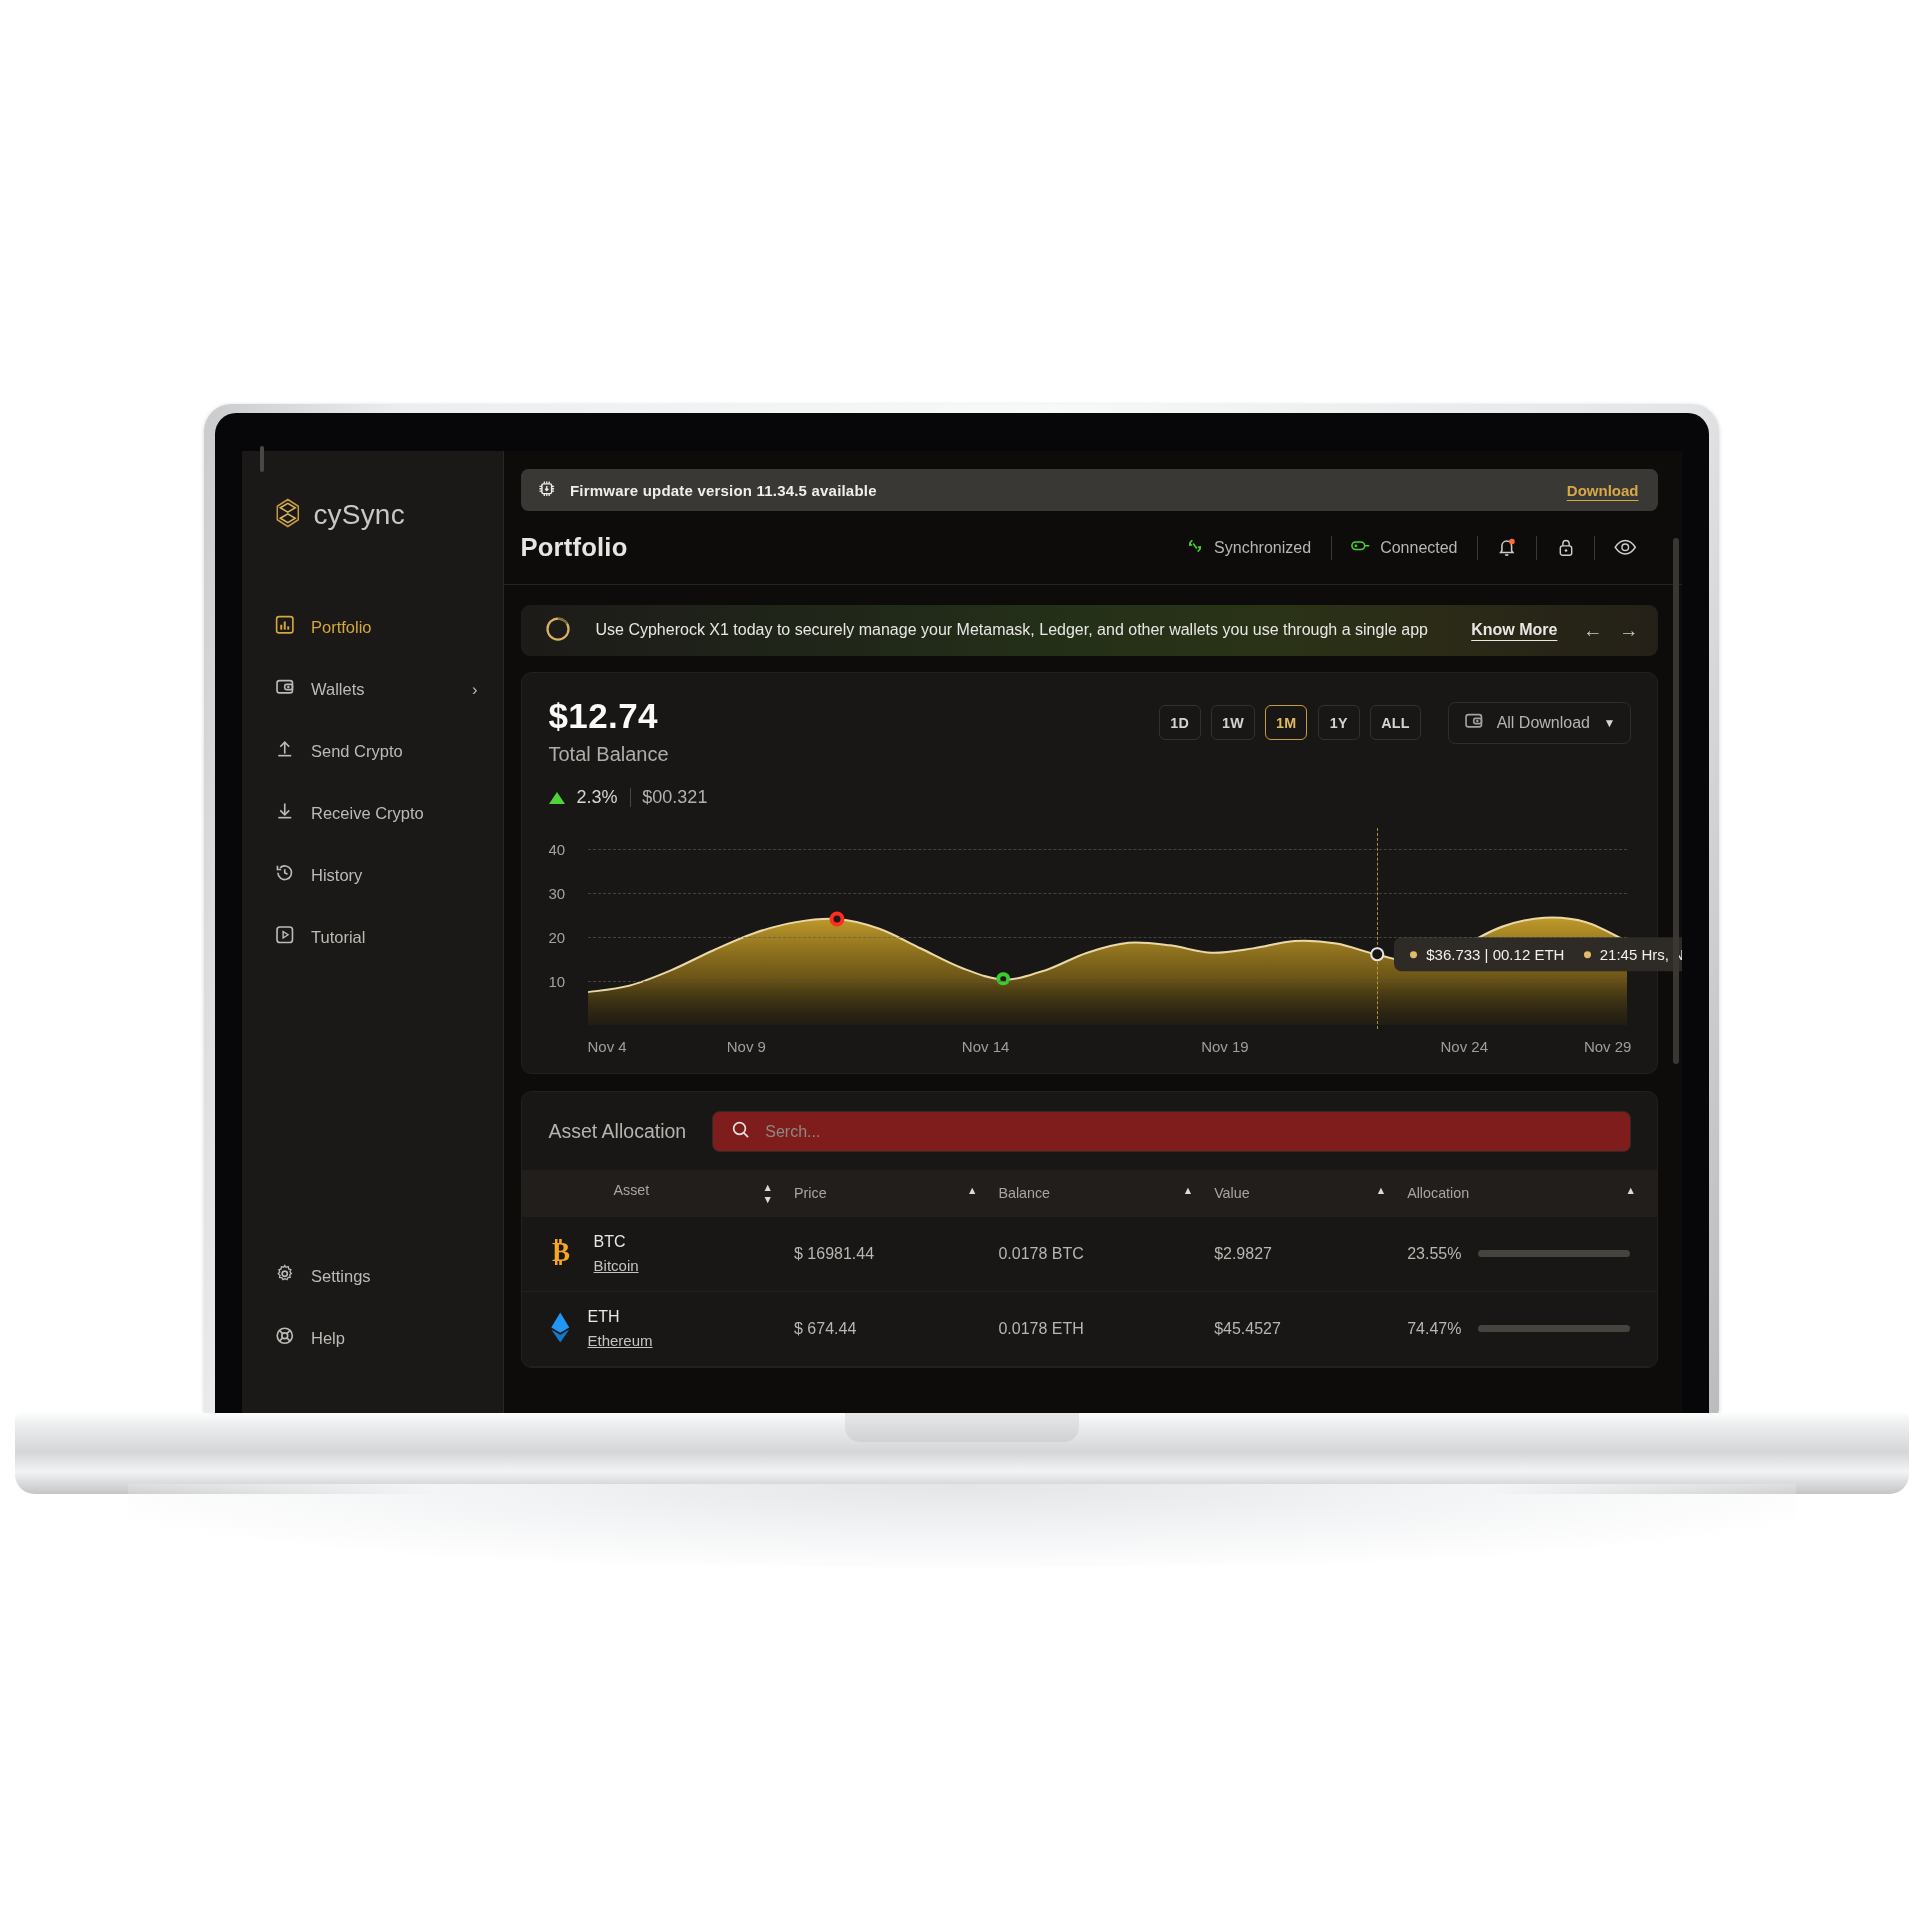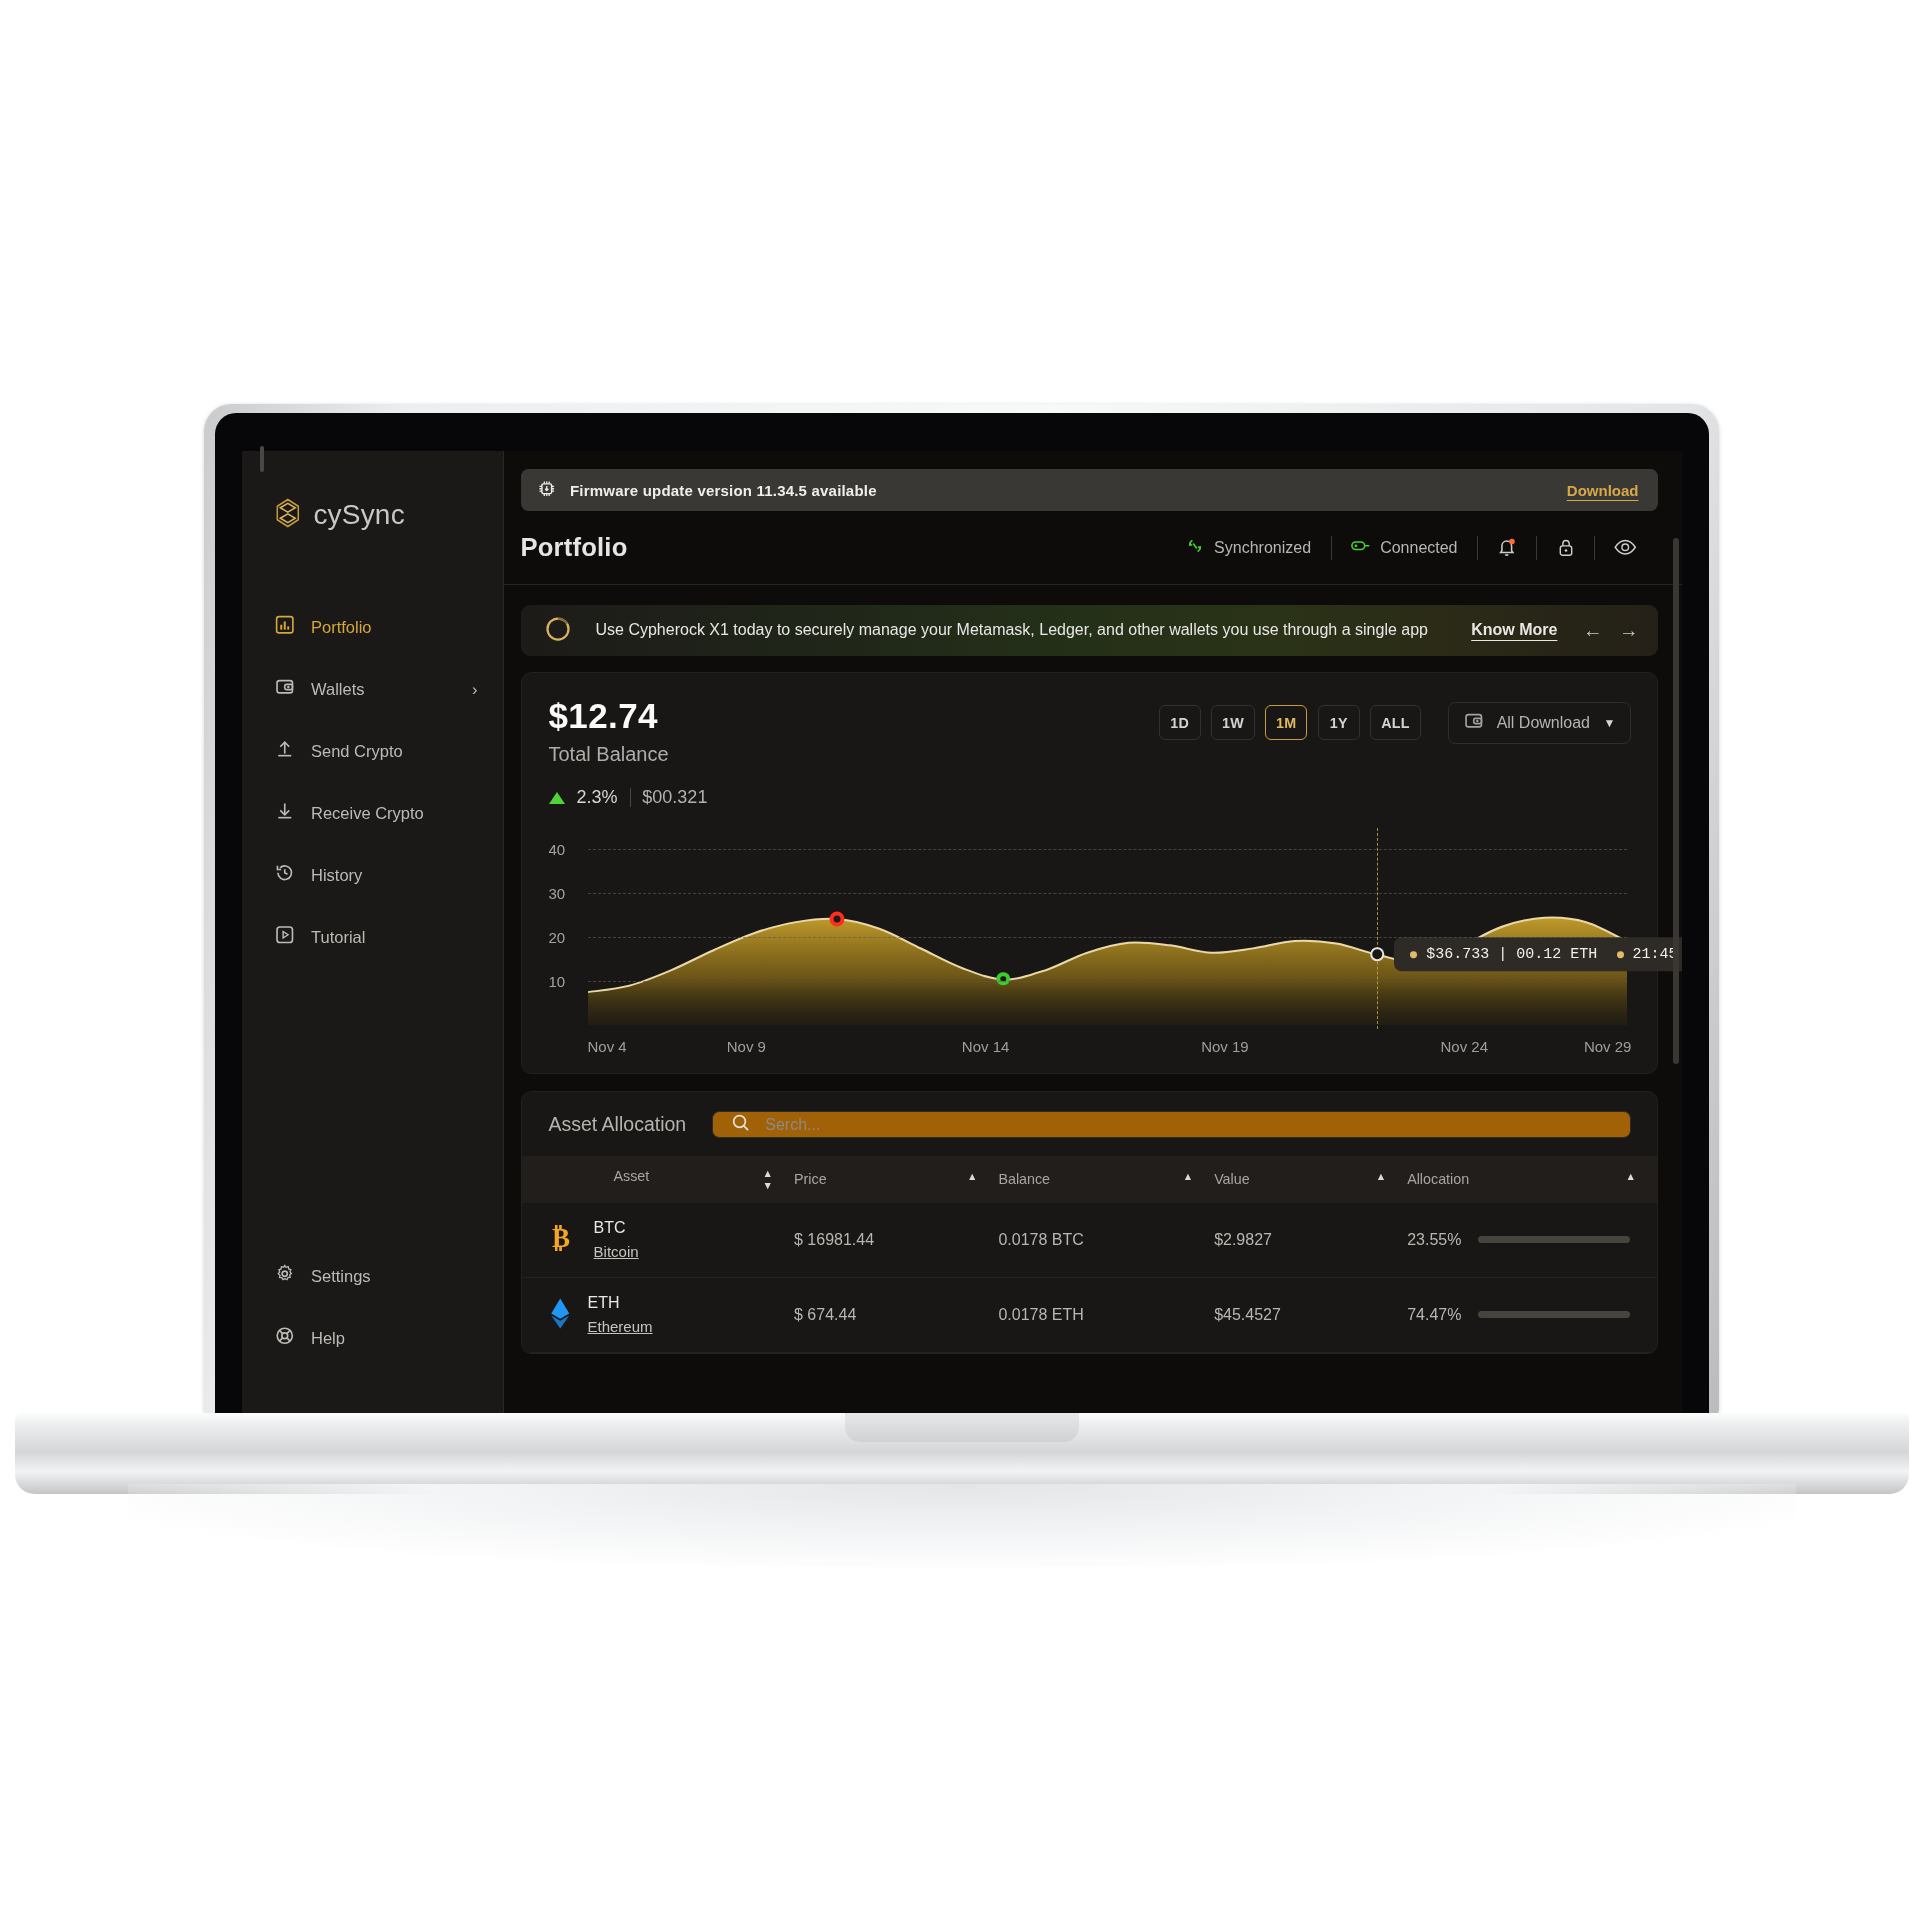--- a/index.html
+++ b/index.html
@@ -480,7 +480,7 @@
               <div class="marker red" id="marker-red" style="left: 24%; top: 46.2222%;"></div>
               <div class="marker green" id="marker-green" style="left: 40%; top: 76.8889%;"></div>
               <div class="marker cursor" id="marker-cursor" style="left: 76%; top: 64.4444%;"></div>
-              <div id="tooltip" style="left: calc(76% + 16.5px); top: 64.4444%; font-family: Liberation Mono, monospace;">
+              <div id="tooltip" style="left: calc(76% + 16.5px); top: 64.4444%;">
                 <span class="tip-item">
                   <span class="dot"></span>
                   <span>$36.733 | 00.12 ETH</span>

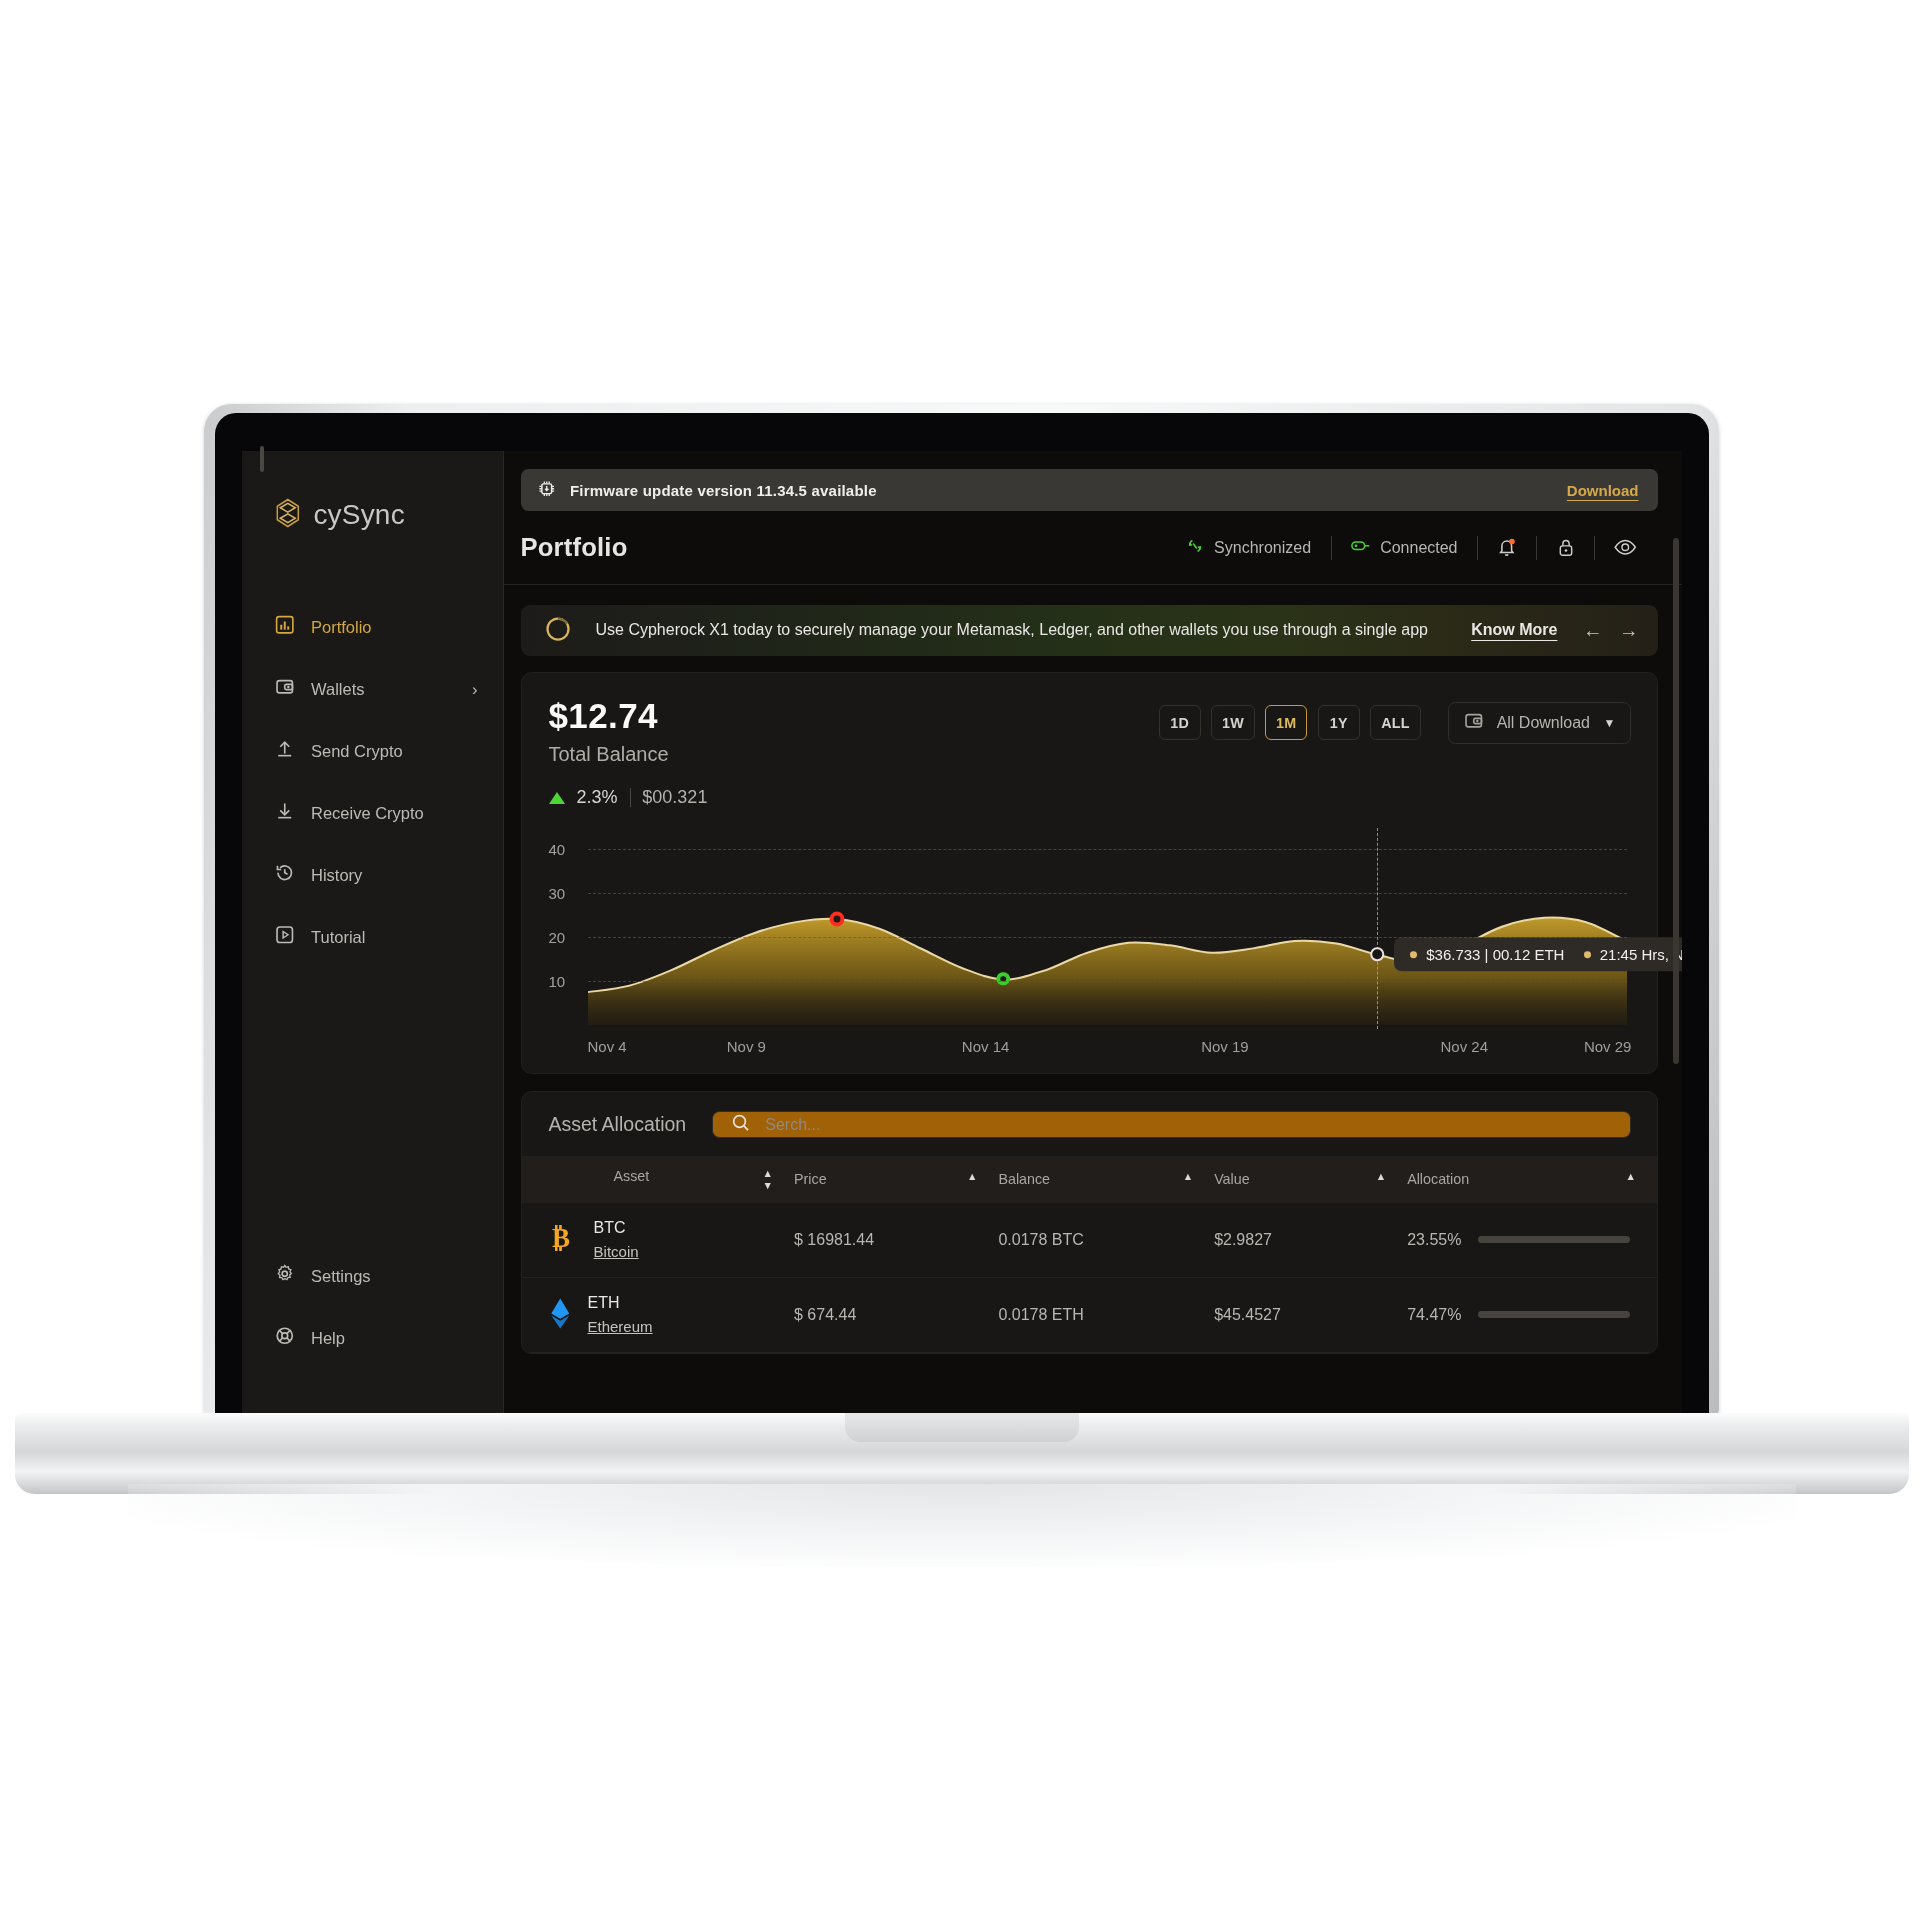--- a/index.html
+++ b/index.html
@@ -185,8 +185,8 @@
   .alloc-head { display:flex; align-items:center; gap:25.6px; padding: 19.5px 25.6px 18px 27px; }
   .alloc-title { color:#b6b3af; font-size:19.5px; }
   .search-box {
-    flex:1 1 auto; height:27px; border:0.8px solid #2e2b27; border-radius:7.5px;
-    display:flex; align-items:center; gap:15px; padding: 0 18px; background:#a16207;
+    flex:1 1 auto; height:41px; border:0.8px solid #2e2b27; border-radius:7.5px;
+    display:flex; align-items:center; gap:15px; padding: 0 18px; background:#7f1d1d;
   }
   .search-box input {
     flex:1; background:transparent; border:0; outline:0;

